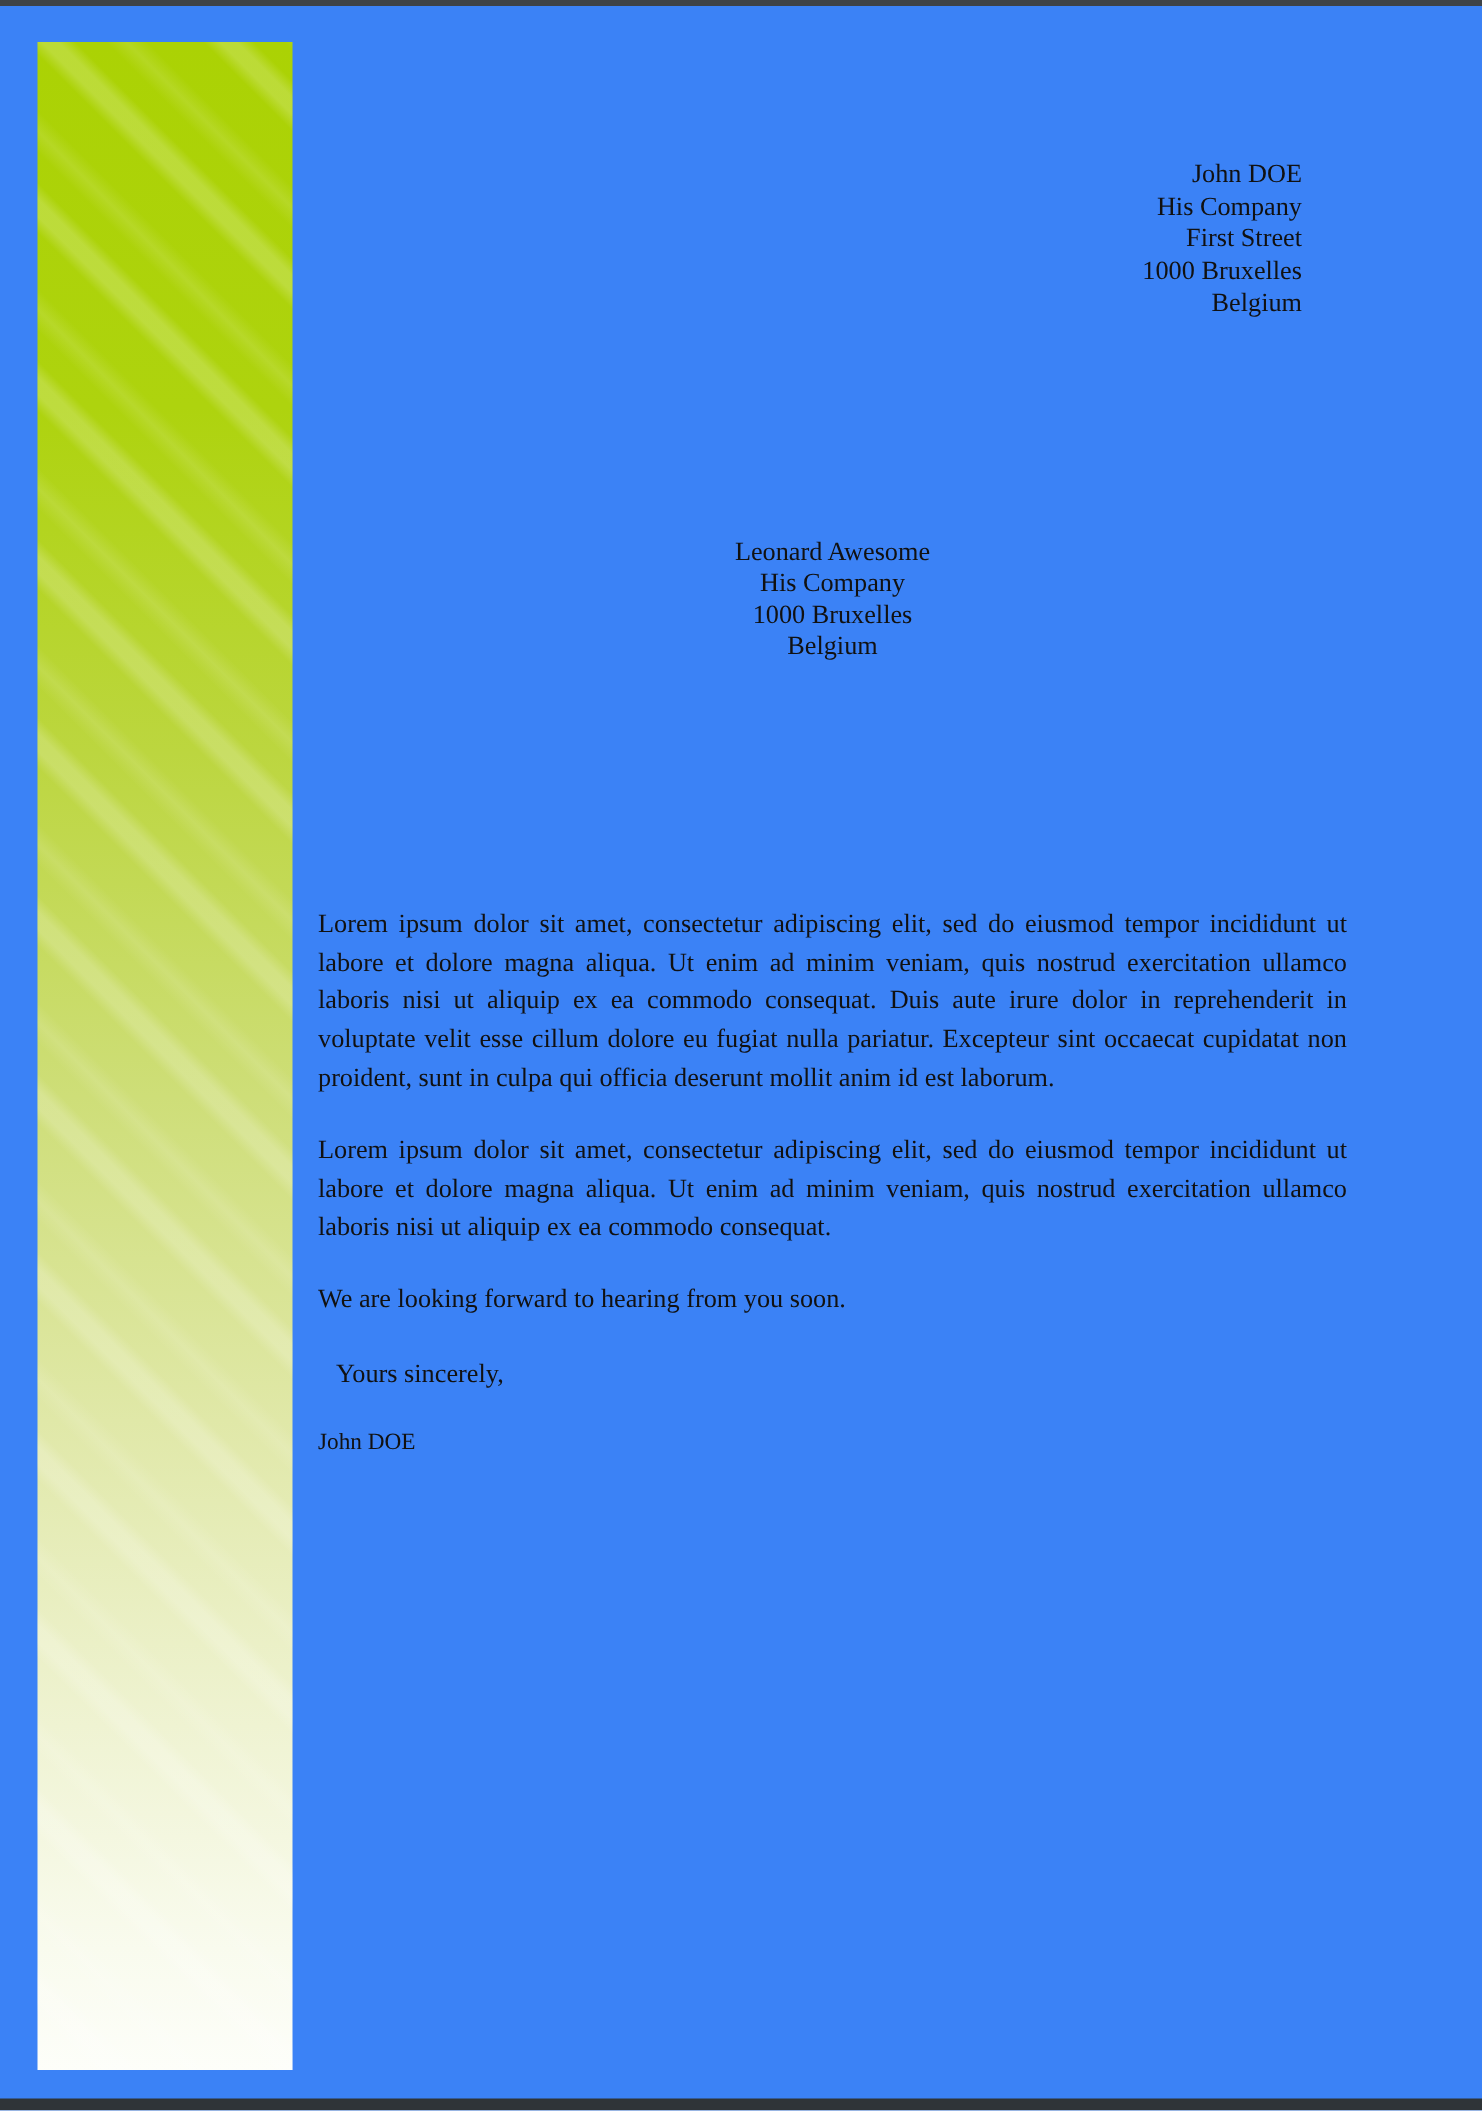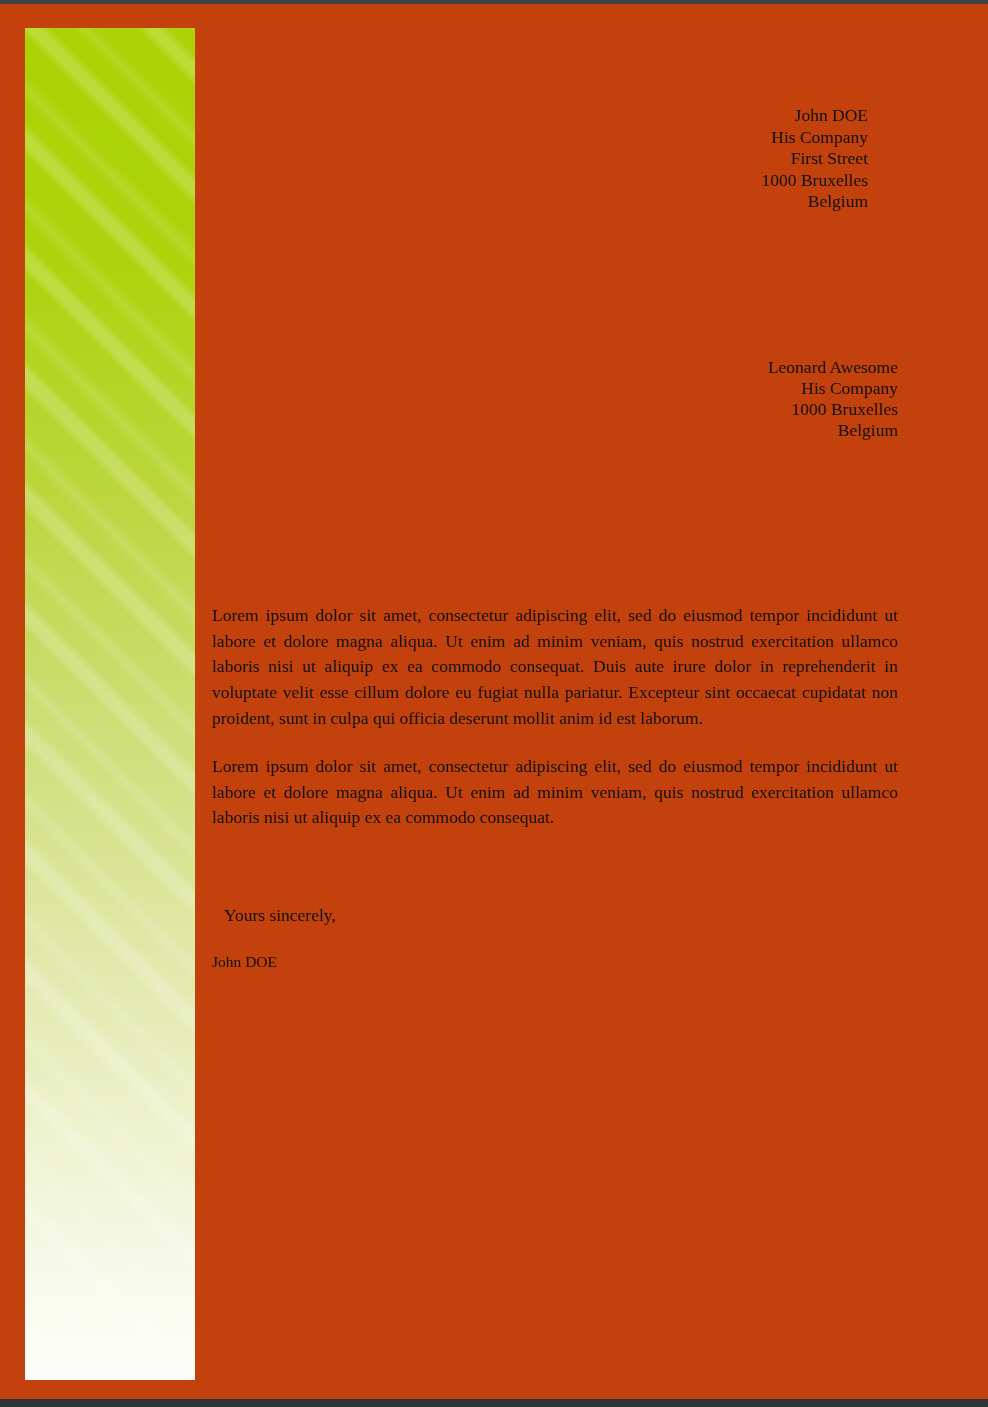--- a/index.html
+++ b/index.html
@@ -11,7 +11,7 @@
     position: relative;
     width: 988px;
     height: 1407px;
-    background: #c2410c;
+    background: #3b82f6;
     overflow: hidden;
     font-family: "Liberation Serif", "DejaVu Serif", serif;
     color: #111111;

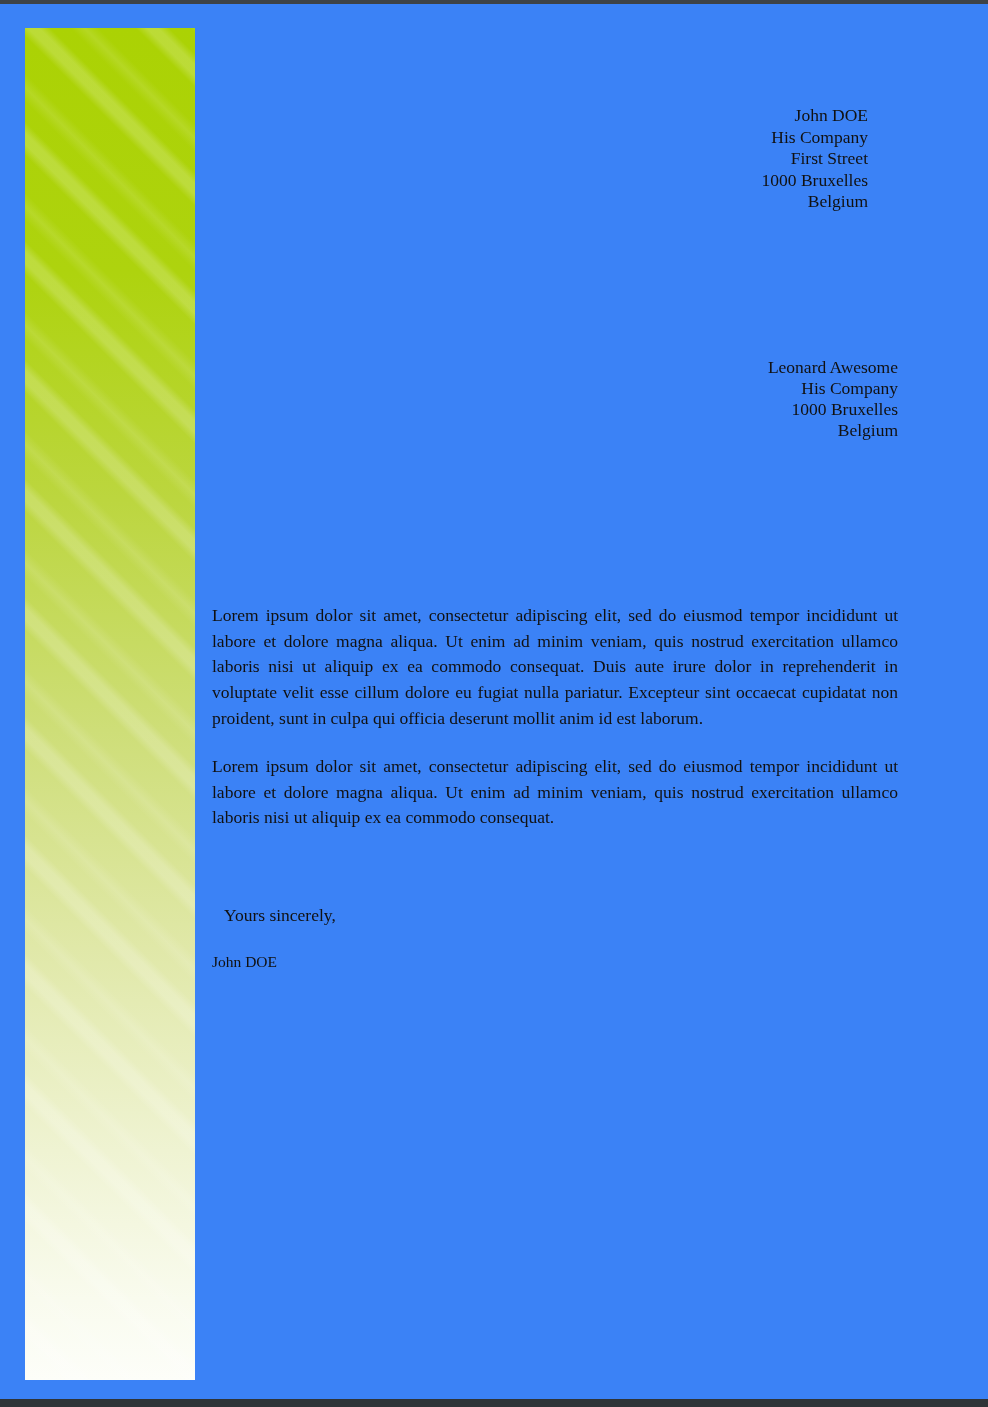--- a/index.html
+++ b/index.html
@@ -78,7 +78,7 @@
     top: 357px;
     left: 212px;
     width: 686px;
-    text-align: right;
+    text-align: center;
     line-height: 21px;
   }
   .salutation {

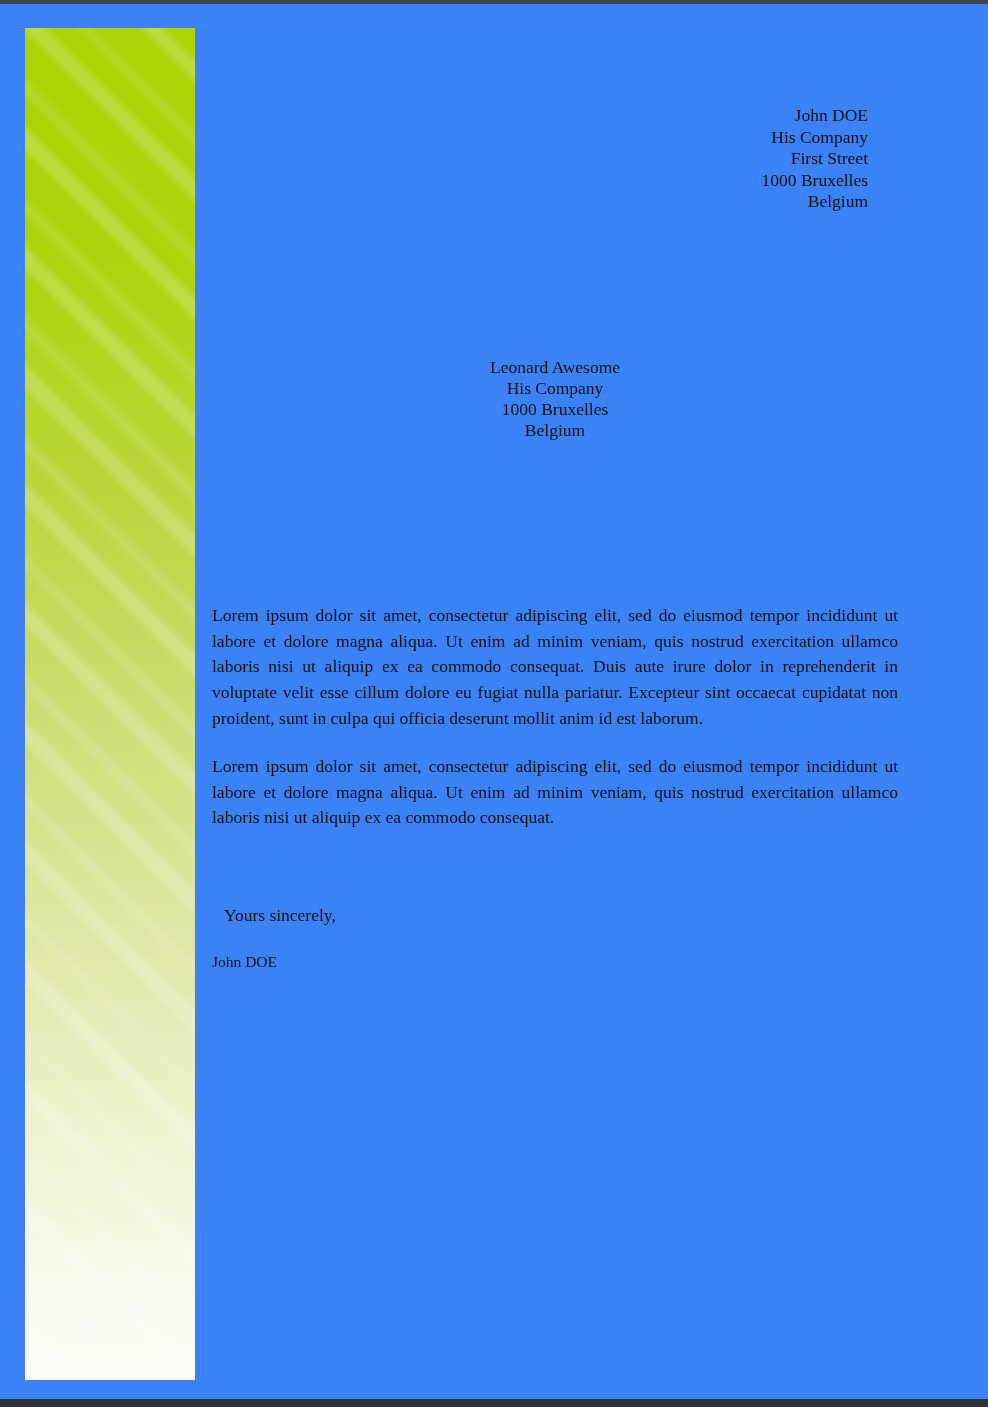--- a/index.html
+++ b/index.html
@@ -152,6 +152,7 @@
 
   <div class="block para2">Lorem ipsum dolor sit amet, consectetur adipiscing elit, sed do eiusmod tempor incididunt ut labore et dolore magna aliqua. Ut enim ad minim veniam, quis nostrud exercitation ullamco laboris nisi ut aliquip ex ea commodo consequat.</div>
 
+  <div class="block closing">We are looking forward to hearing from you soon.</div>
 
   <div class="block valediction">Yours sincerely,</div>
 

